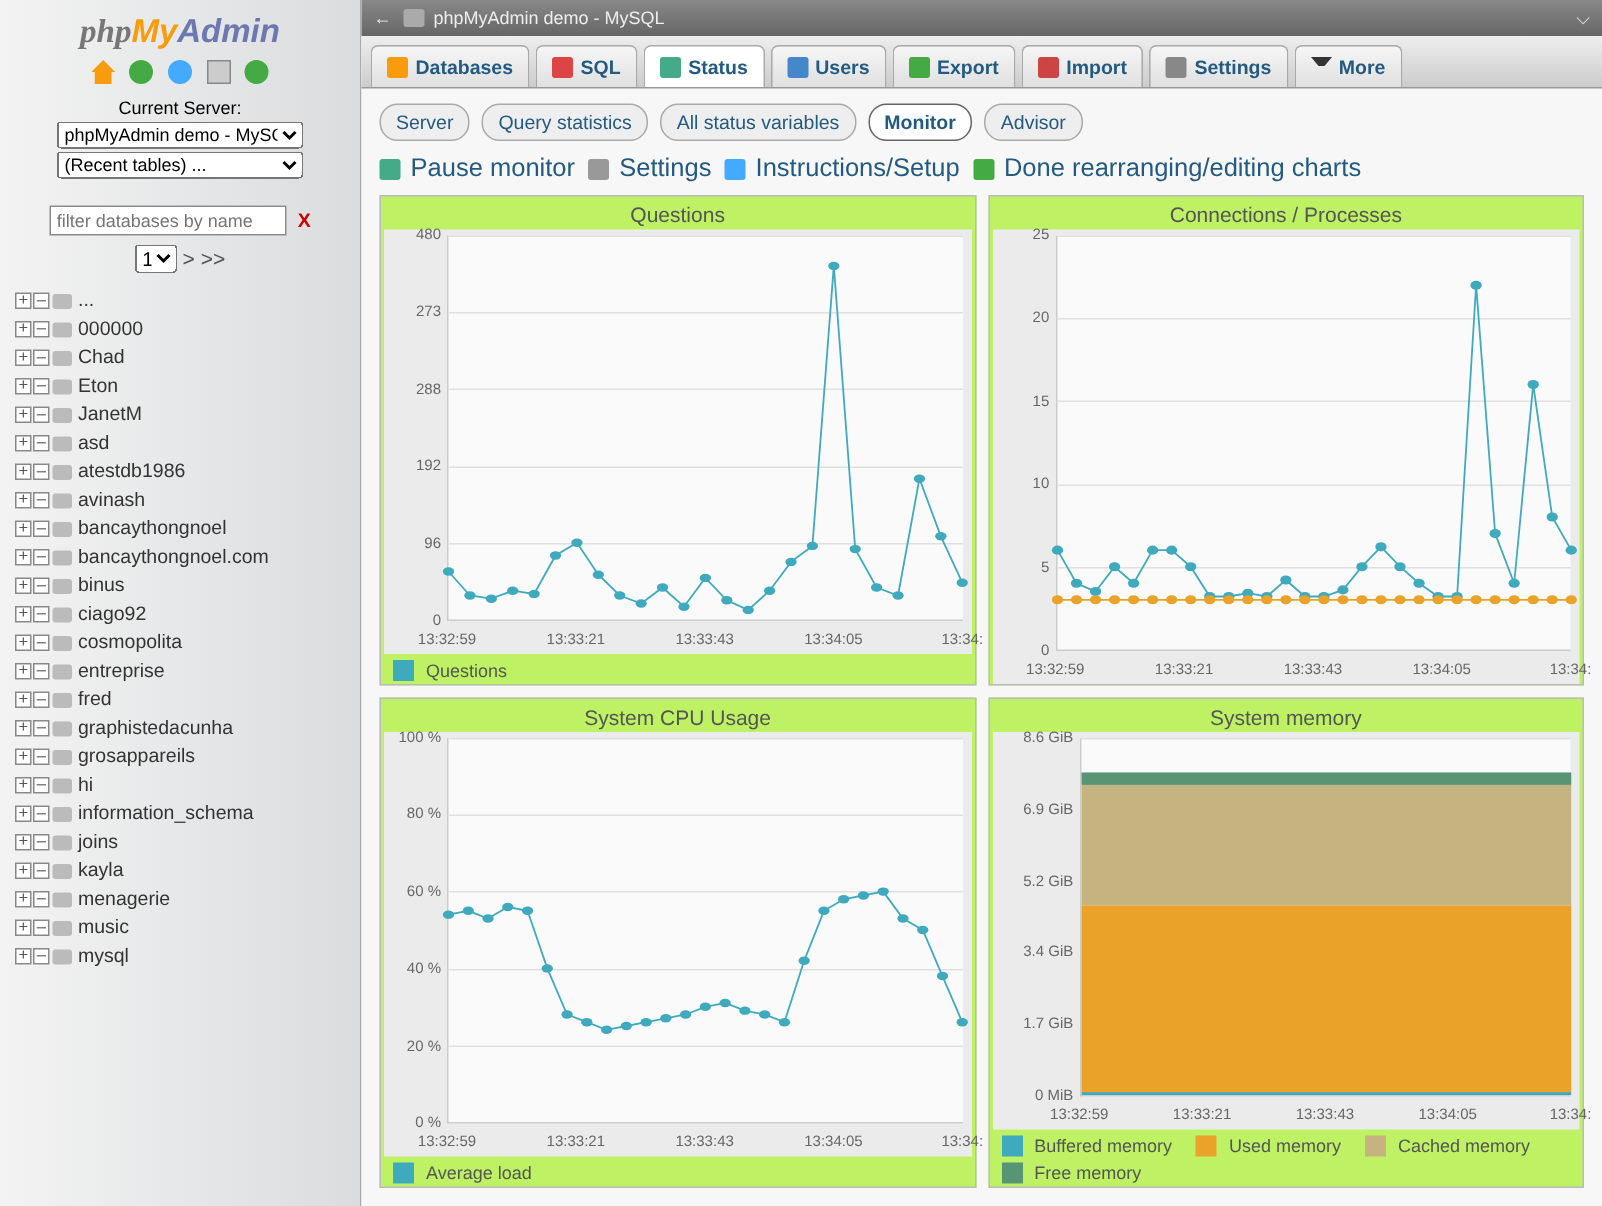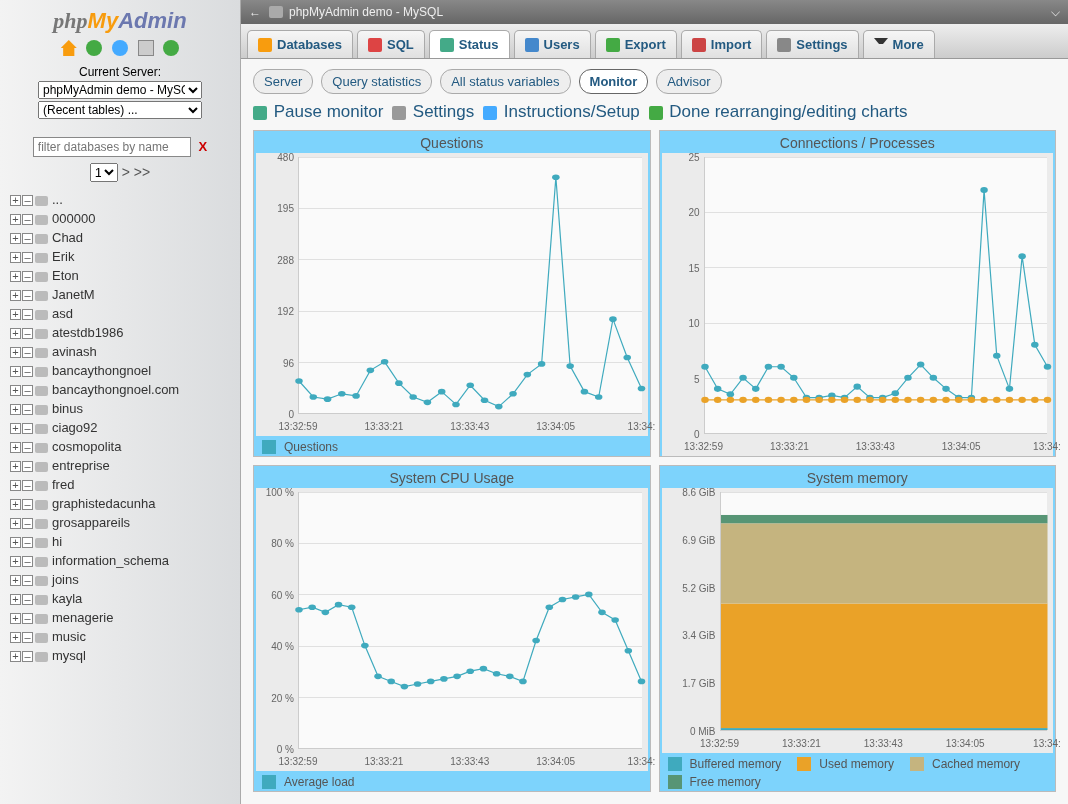--- a/index.html
+++ b/index.html
@@ -64,7 +64,7 @@
 .tico-ok { background: #4a4; border-radius: 50%; }
 
 #charts { flex: 1; display: grid; grid-template-columns: 1fr 1fr; grid-template-rows: 1fr 1fr; gap: 8px; padding: 0 12px 12px 12px; overflow: hidden; }
-.chart { border: 1px solid #bbb; background: #7dd3fc; display: flex; flex-direction: column; }
+.chart { border: 1px solid #bbb; background: #bef264; display: flex; flex-direction: column; }
 .chart-title { text-align: center; font-size: 14px; color: #555; padding: 4px 0 2px 0; }
 .plot-wrap { flex: 1; position: relative; background: #ebebeb; margin: 0 2px; }
 .plot-area { position: absolute; left: 42px; right: 6px; top: 4px; bottom: 22px; border: 1px solid #ccc; border-top: none; border-right: none; background: #fafafa; }

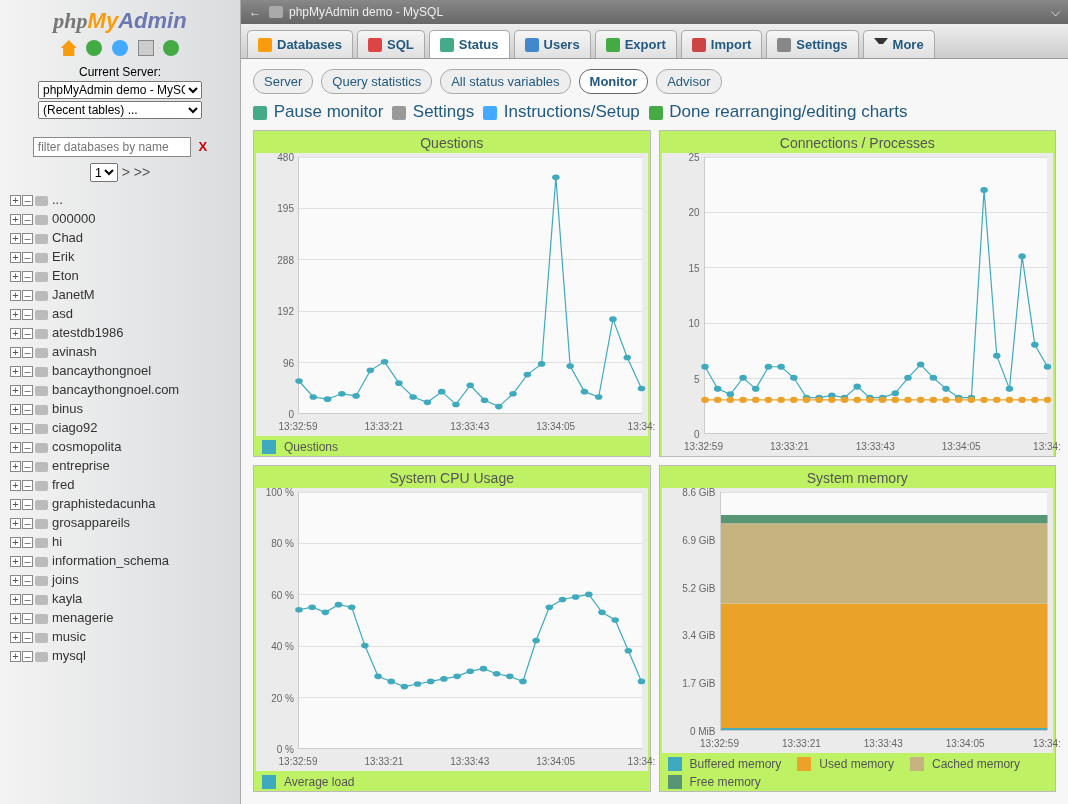--- a/index.html
+++ b/index.html
@@ -241,7 +241,7 @@
           <div class="ytick" style="top: calc(80% - 16.8px); text-align: right;">96</div>
           <div class="ytick" style="top: calc(60% - 11.6px);">192</div>
           <div class="ytick" style="top: calc(40% - 6.4px);">288</div>
-          <div class="ytick" style="top: calc(20% - 1.2px);">195</div>
+          <div class="ytick" style="top: calc(20% - 1.2px);">273</div>
           <div class="ytick" style="top: calc(0% + 4px);">480</div>
           <div class="xtick" style="left: calc(0% + 42px);">13:32:59</div>
           <div class="xtick" style="left: calc(25% + 30px);">13:33:21</div>

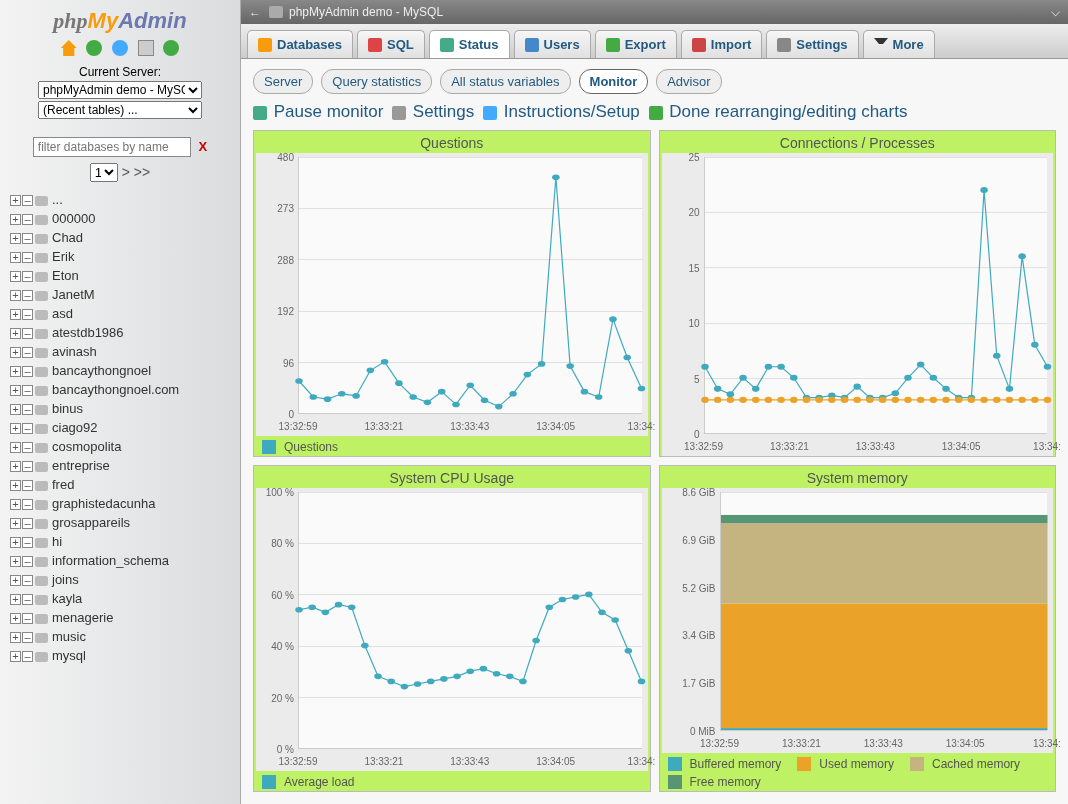--- a/index.html
+++ b/index.html
@@ -111,7 +111,6 @@
       <li><span class="expander">+</span><span class="expander">–</span><span class="dbicon"></span><span>...</span></li>
       <li><span class="expander">+</span><span class="expander">–</span><span class="dbicon"></span><span>000000</span></li>
       <li><span class="expander">+</span><span class="expander">–</span><span class="dbicon"></span><span>Chad</span></li>
-      <li><span class="expander">+</span><span class="expander">–</span><span class="dbicon"></span><span>Erik</span></li>
       <li><span class="expander">+</span><span class="expander">–</span><span class="dbicon"></span><span>Eton</span></li>
       <li><span class="expander">+</span><span class="expander">–</span><span class="dbicon"></span><span>JanetM</span></li>
       <li><span class="expander">+</span><span class="expander">–</span><span class="dbicon"></span><span>asd</span></li>

